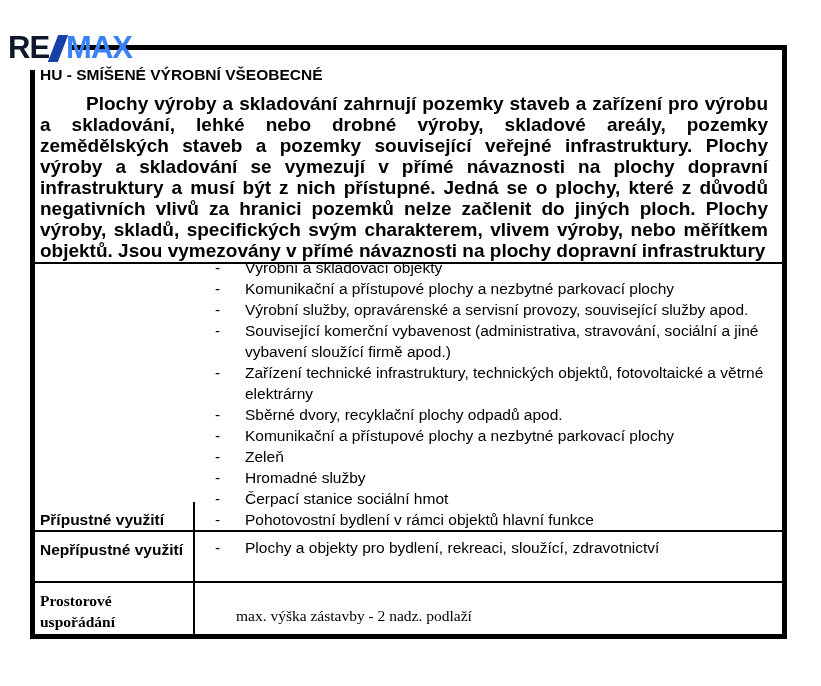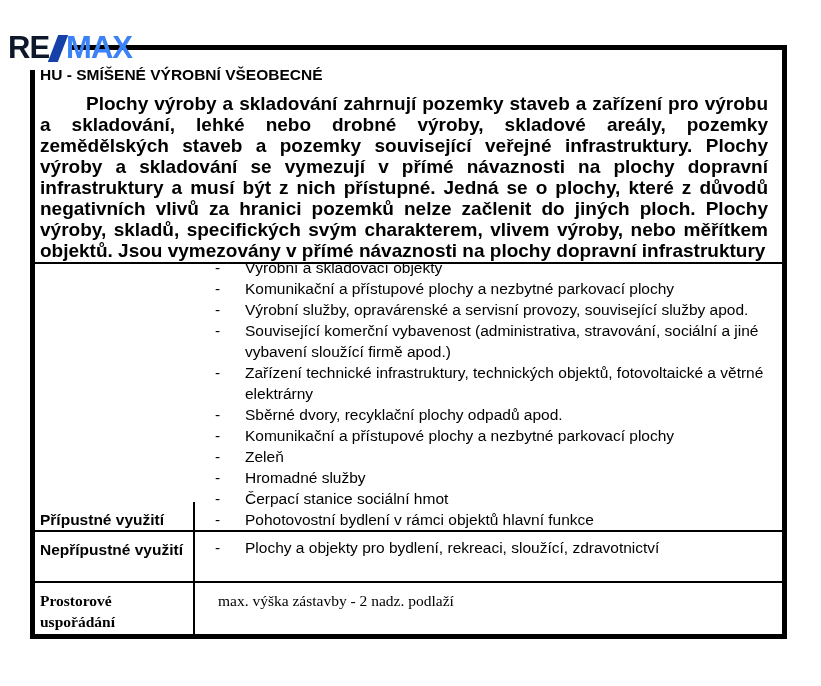--- a/index.html
+++ b/index.html
@@ -132,7 +132,8 @@
     top: 0;
   }
   .plain-text {
-    padding: 2px 0 0 23px;
+    padding: 2px 0 0 41px;
+    margin-top: 15px;
   }
 </style>
 </head>

